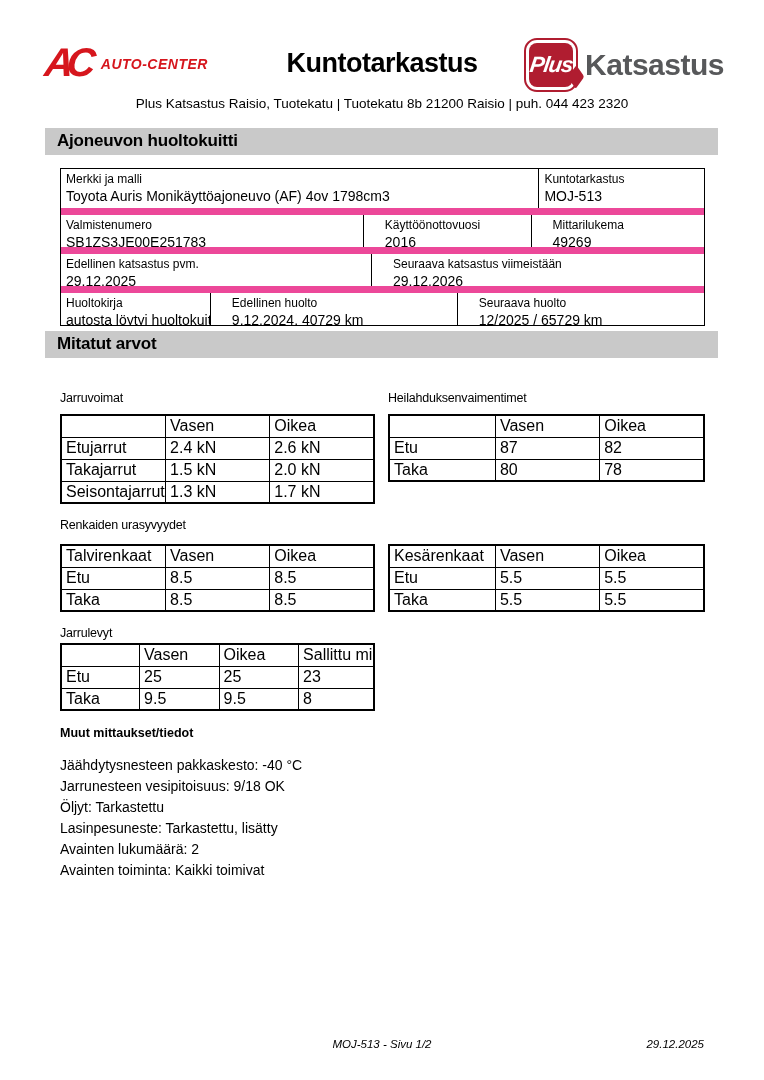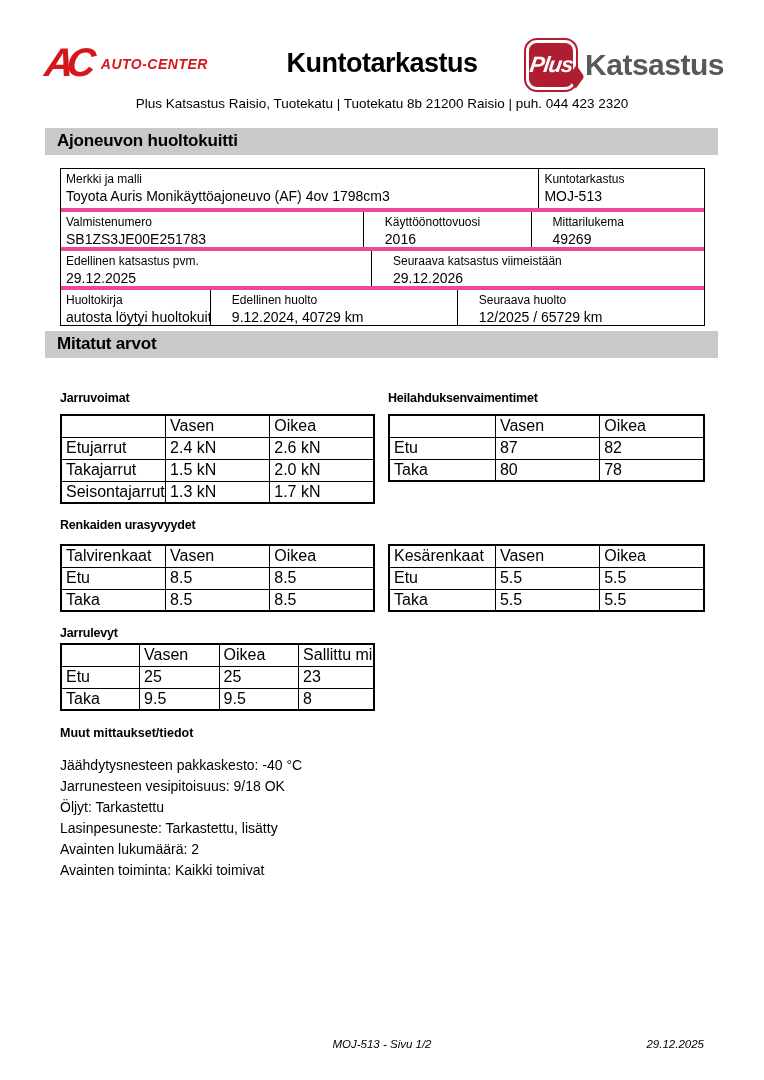--- a/index.html
+++ b/index.html
@@ -58,7 +58,7 @@
   
   .vi { position:absolute; left:60px; top:168px; width:645px; border:1px solid #000; background:#fff; }
   .vi-row { display:flex; height:39px; }
-  .vi-row + .vi-row { border-top:4px solid #ec4899;gap:16px; }
+  .vi-row + .vi-row { border-top:7px solid #ec4899;gap:16px; }
   .vi-cell { padding:2px 5px; overflow:hidden; }
   .vi-cell:not(:last-child) { border-right:1px solid #000; }
   .vi-label { font-size:12px; padding-top:1px; }

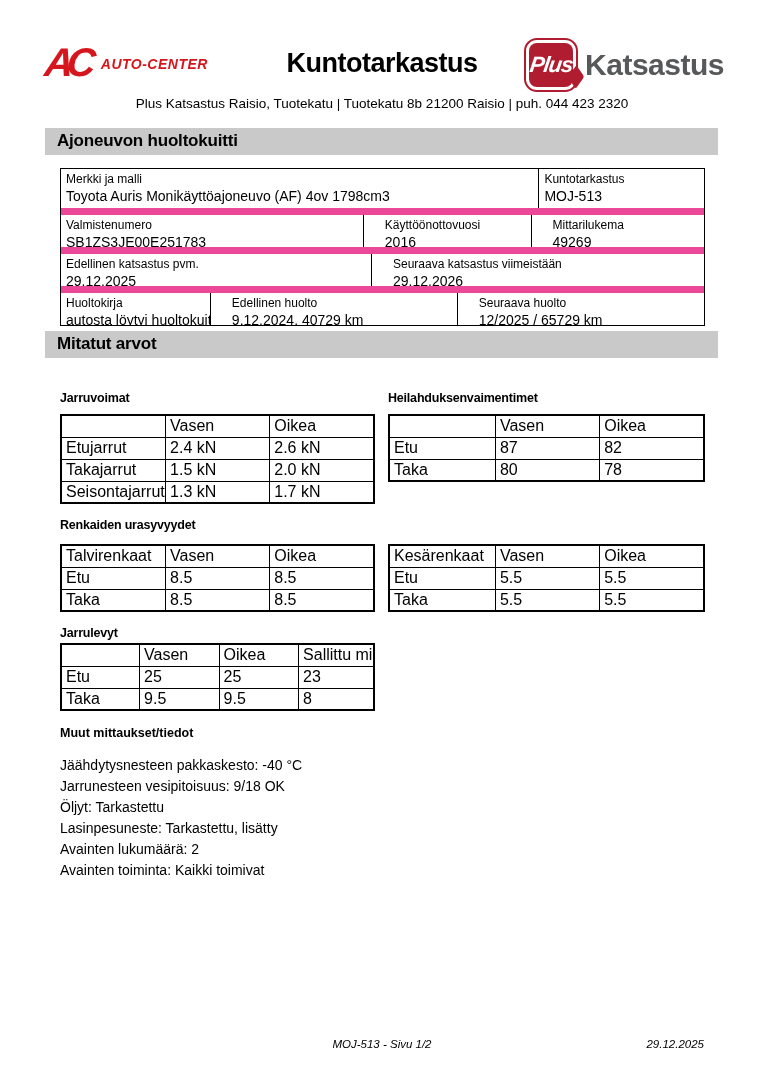--- a/index.html
+++ b/index.html
@@ -65,7 +65,7 @@
   .vi-value { font-size:14px; padding-top:2px; white-space:nowrap; }
 
   
-  .sub-title { position:absolute; font-size:12.5px; font-weight:bold; letter-spacing:-0.2px; }
+  .sub-title { position:absolute; font-size:12.5px; font-weight:normal; letter-spacing:-0.2px; }
   table.mt {
     position:absolute; border-collapse:collapse; border:2px solid #000;
     table-layout:fixed; background:#fff;

